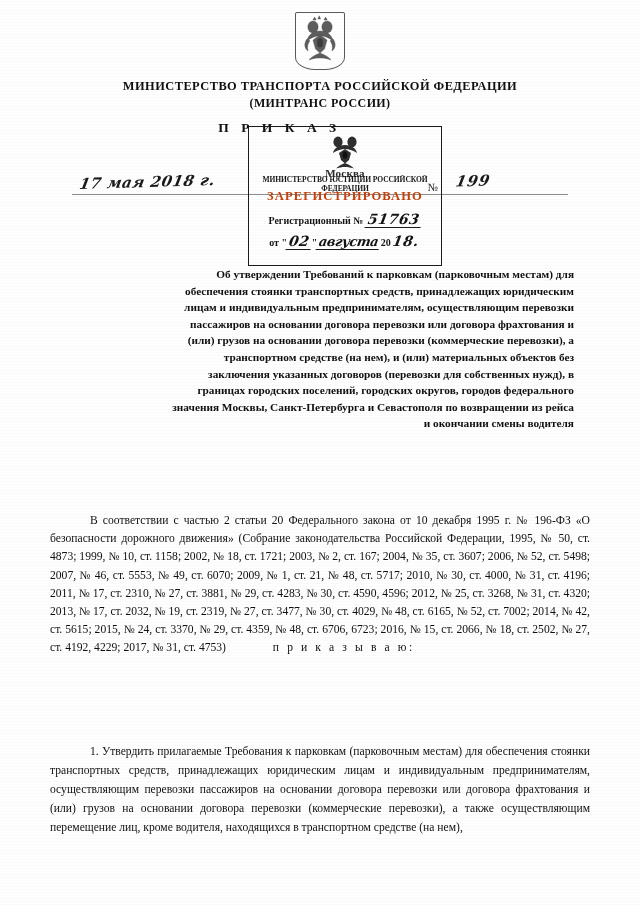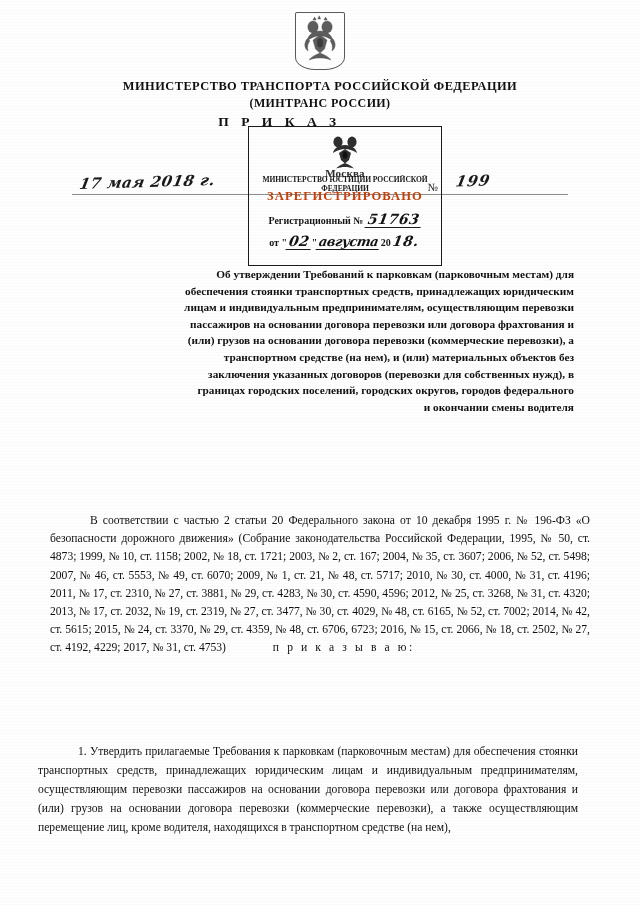--- a/index.html
+++ b/index.html
@@ -61,7 +61,7 @@
   
   .prikaz {
     position: absolute;
-    top: 114px;
+    top: 120px;
     left: 0;
     width: 559px;
     text-align: center;

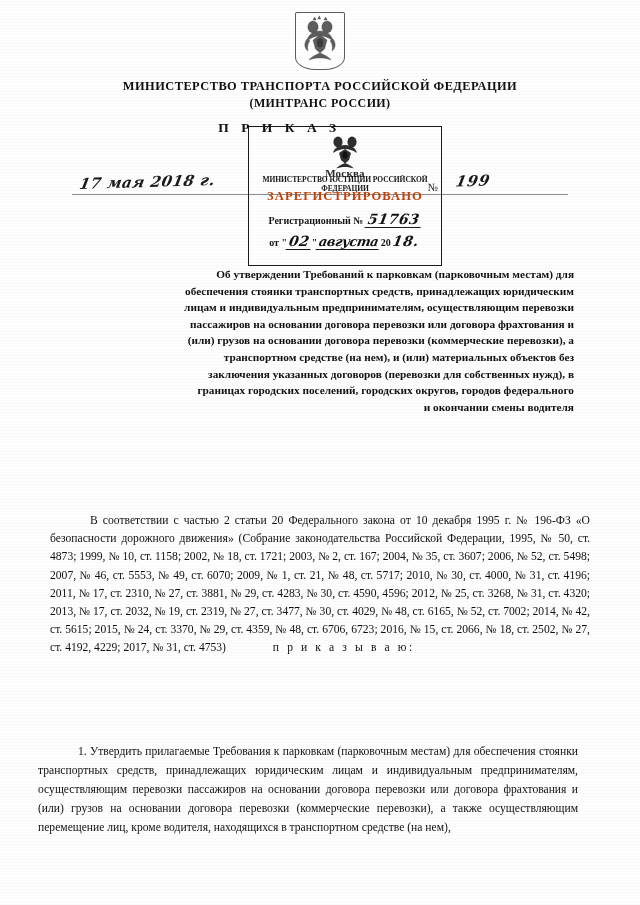--- a/index.html
+++ b/index.html
@@ -325,6 +325,7 @@
     <p>транспортном средстве (на нем), и (или) материальных объектов без</p>
     <p>заключения указанных договоров (перевозки для собственных нужд), в</p>
     <p>границах городских поселений, городских округов, городов федерального</p>
+    <p>значения Москвы, Санкт-Петербурга и Севастополя по возвращении из рейса</p>
     <p>и окончании смены водителя</p>
   </div>
 

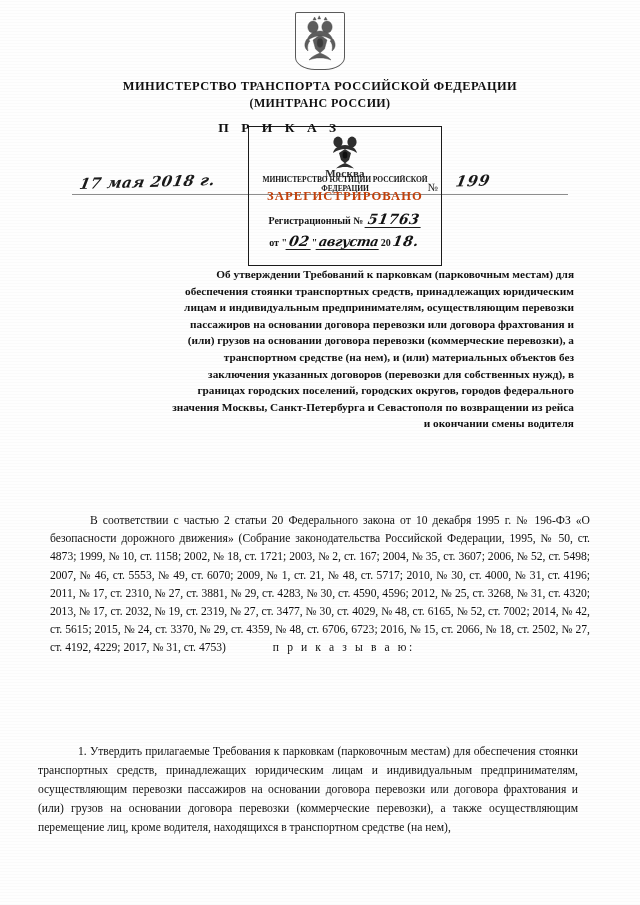--- a/index.html
+++ b/index.html
@@ -231,7 +231,7 @@
   .body-2 {
     position: absolute;
     top: 742px;
-    left: 38px;
+    left: 50px;
     width: 540px;
     font-size: 11.6px;
     line-height: 19px;

